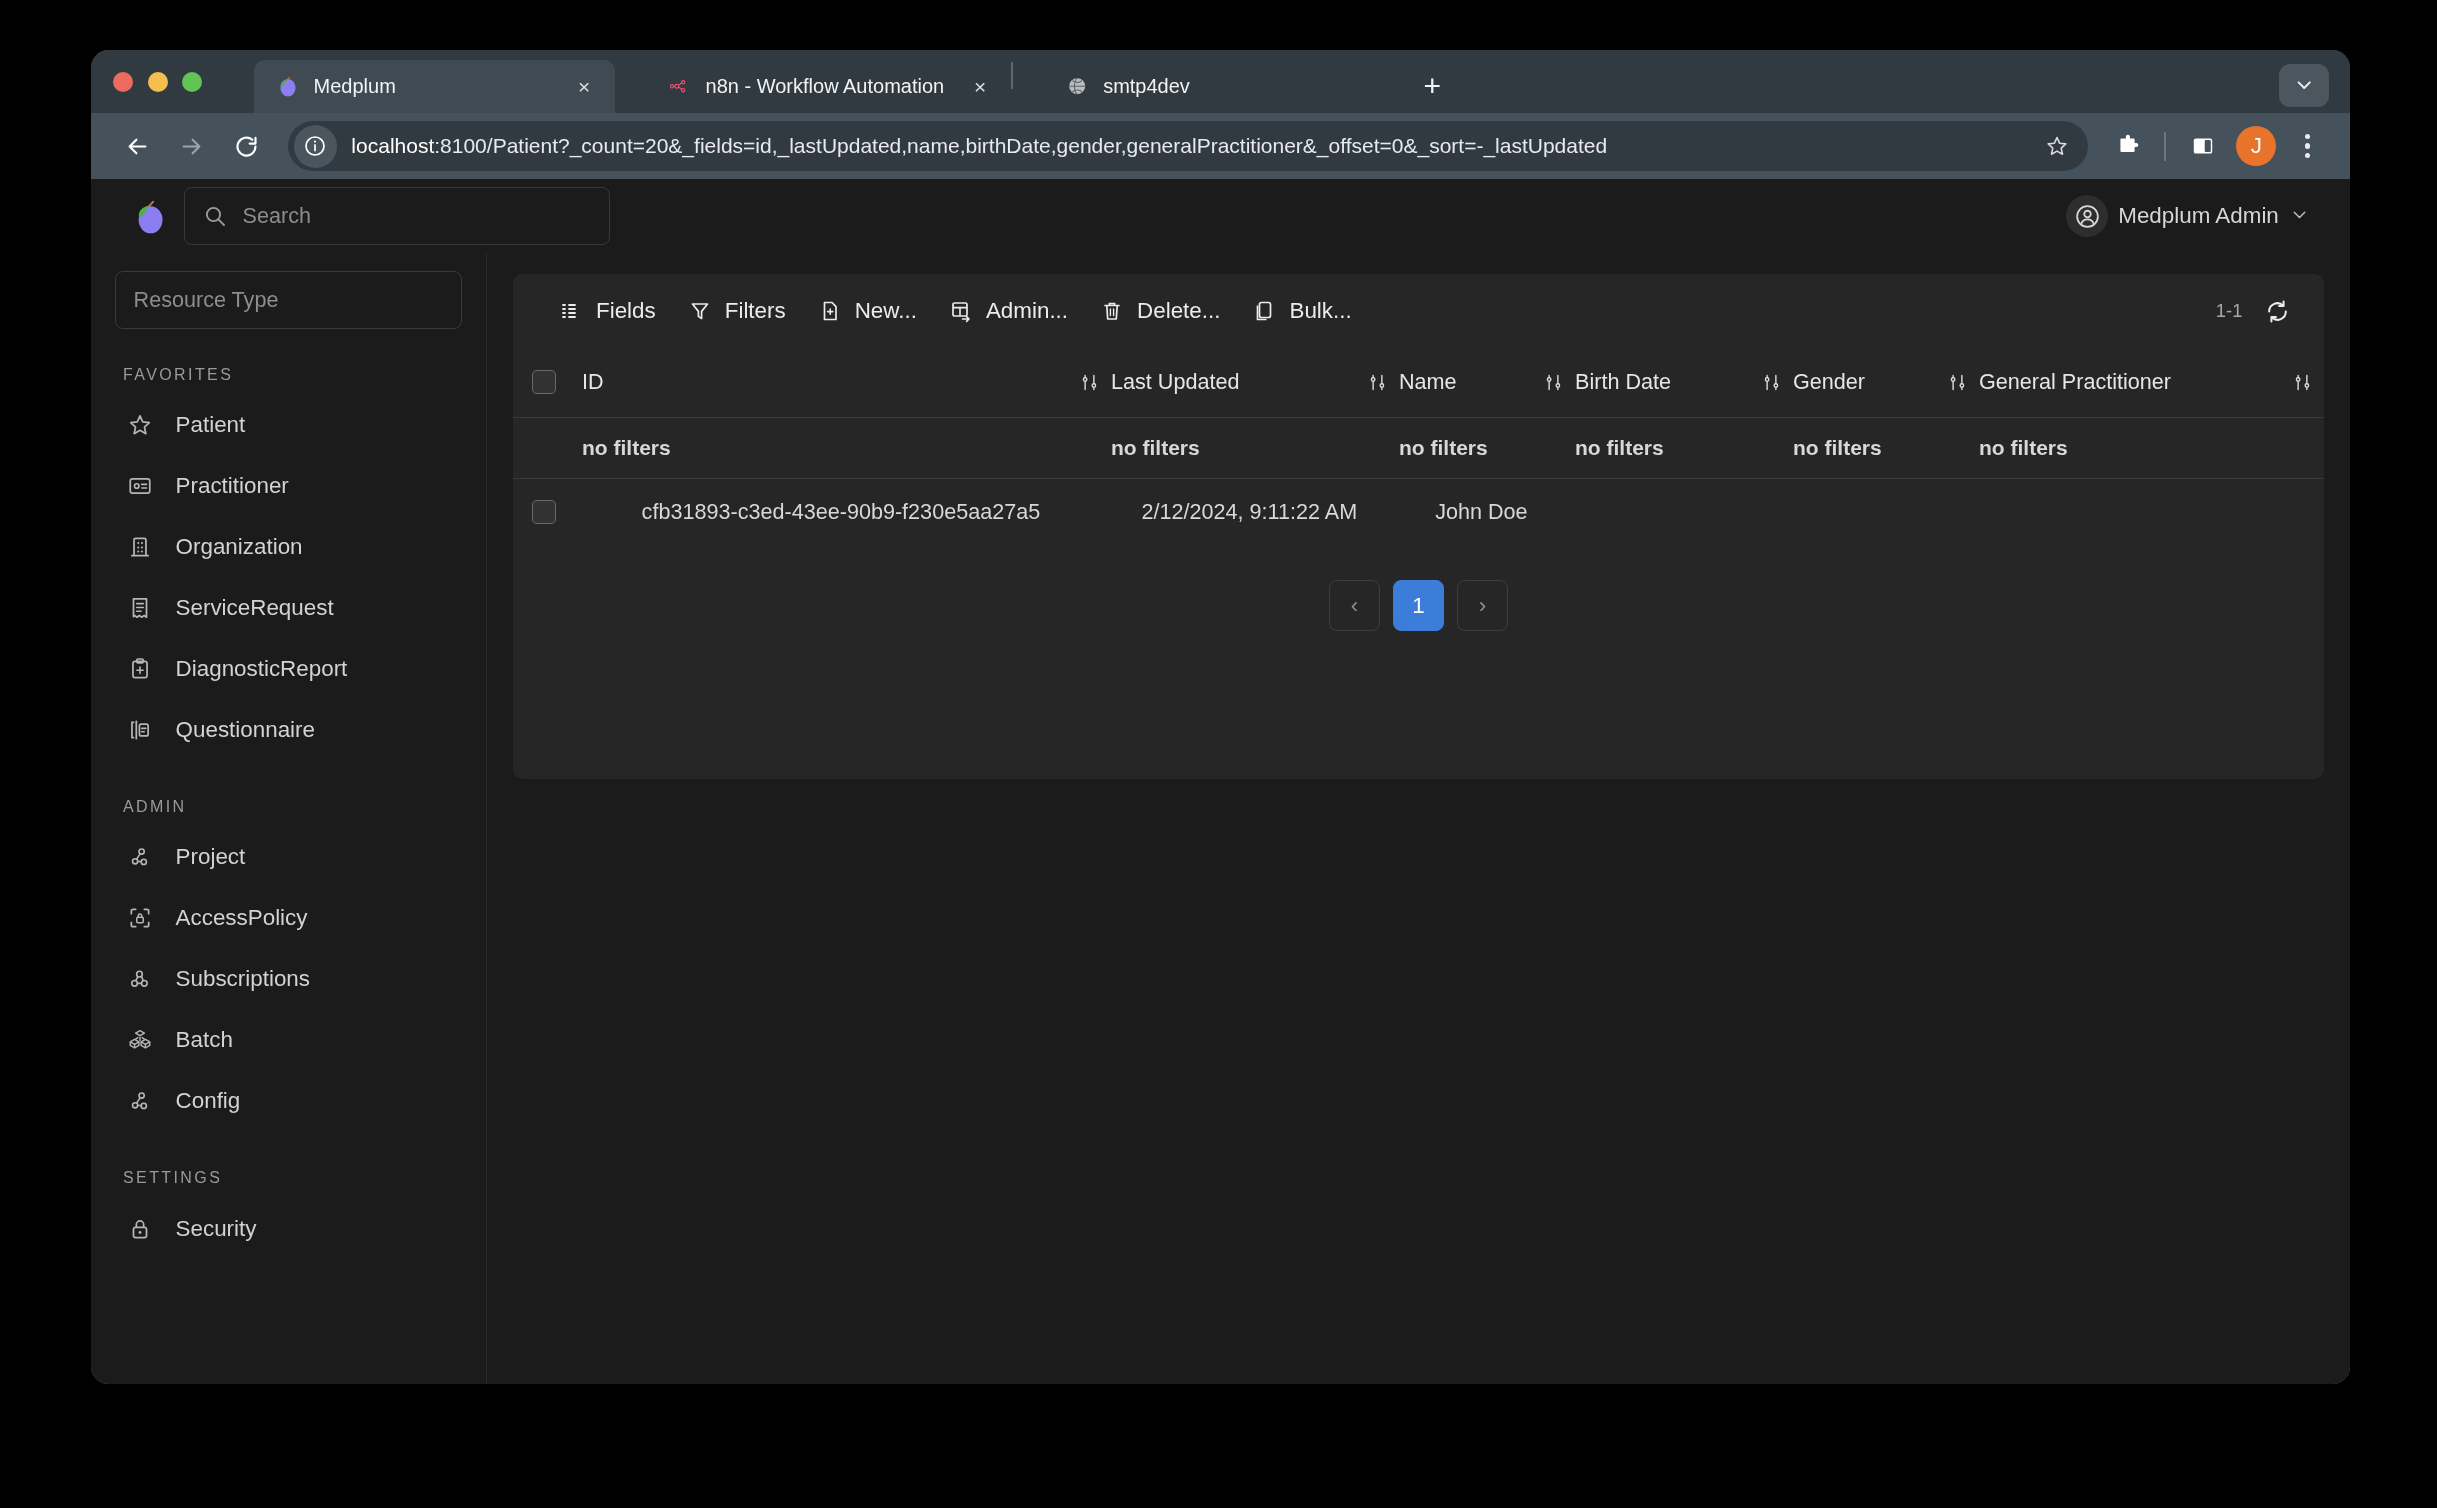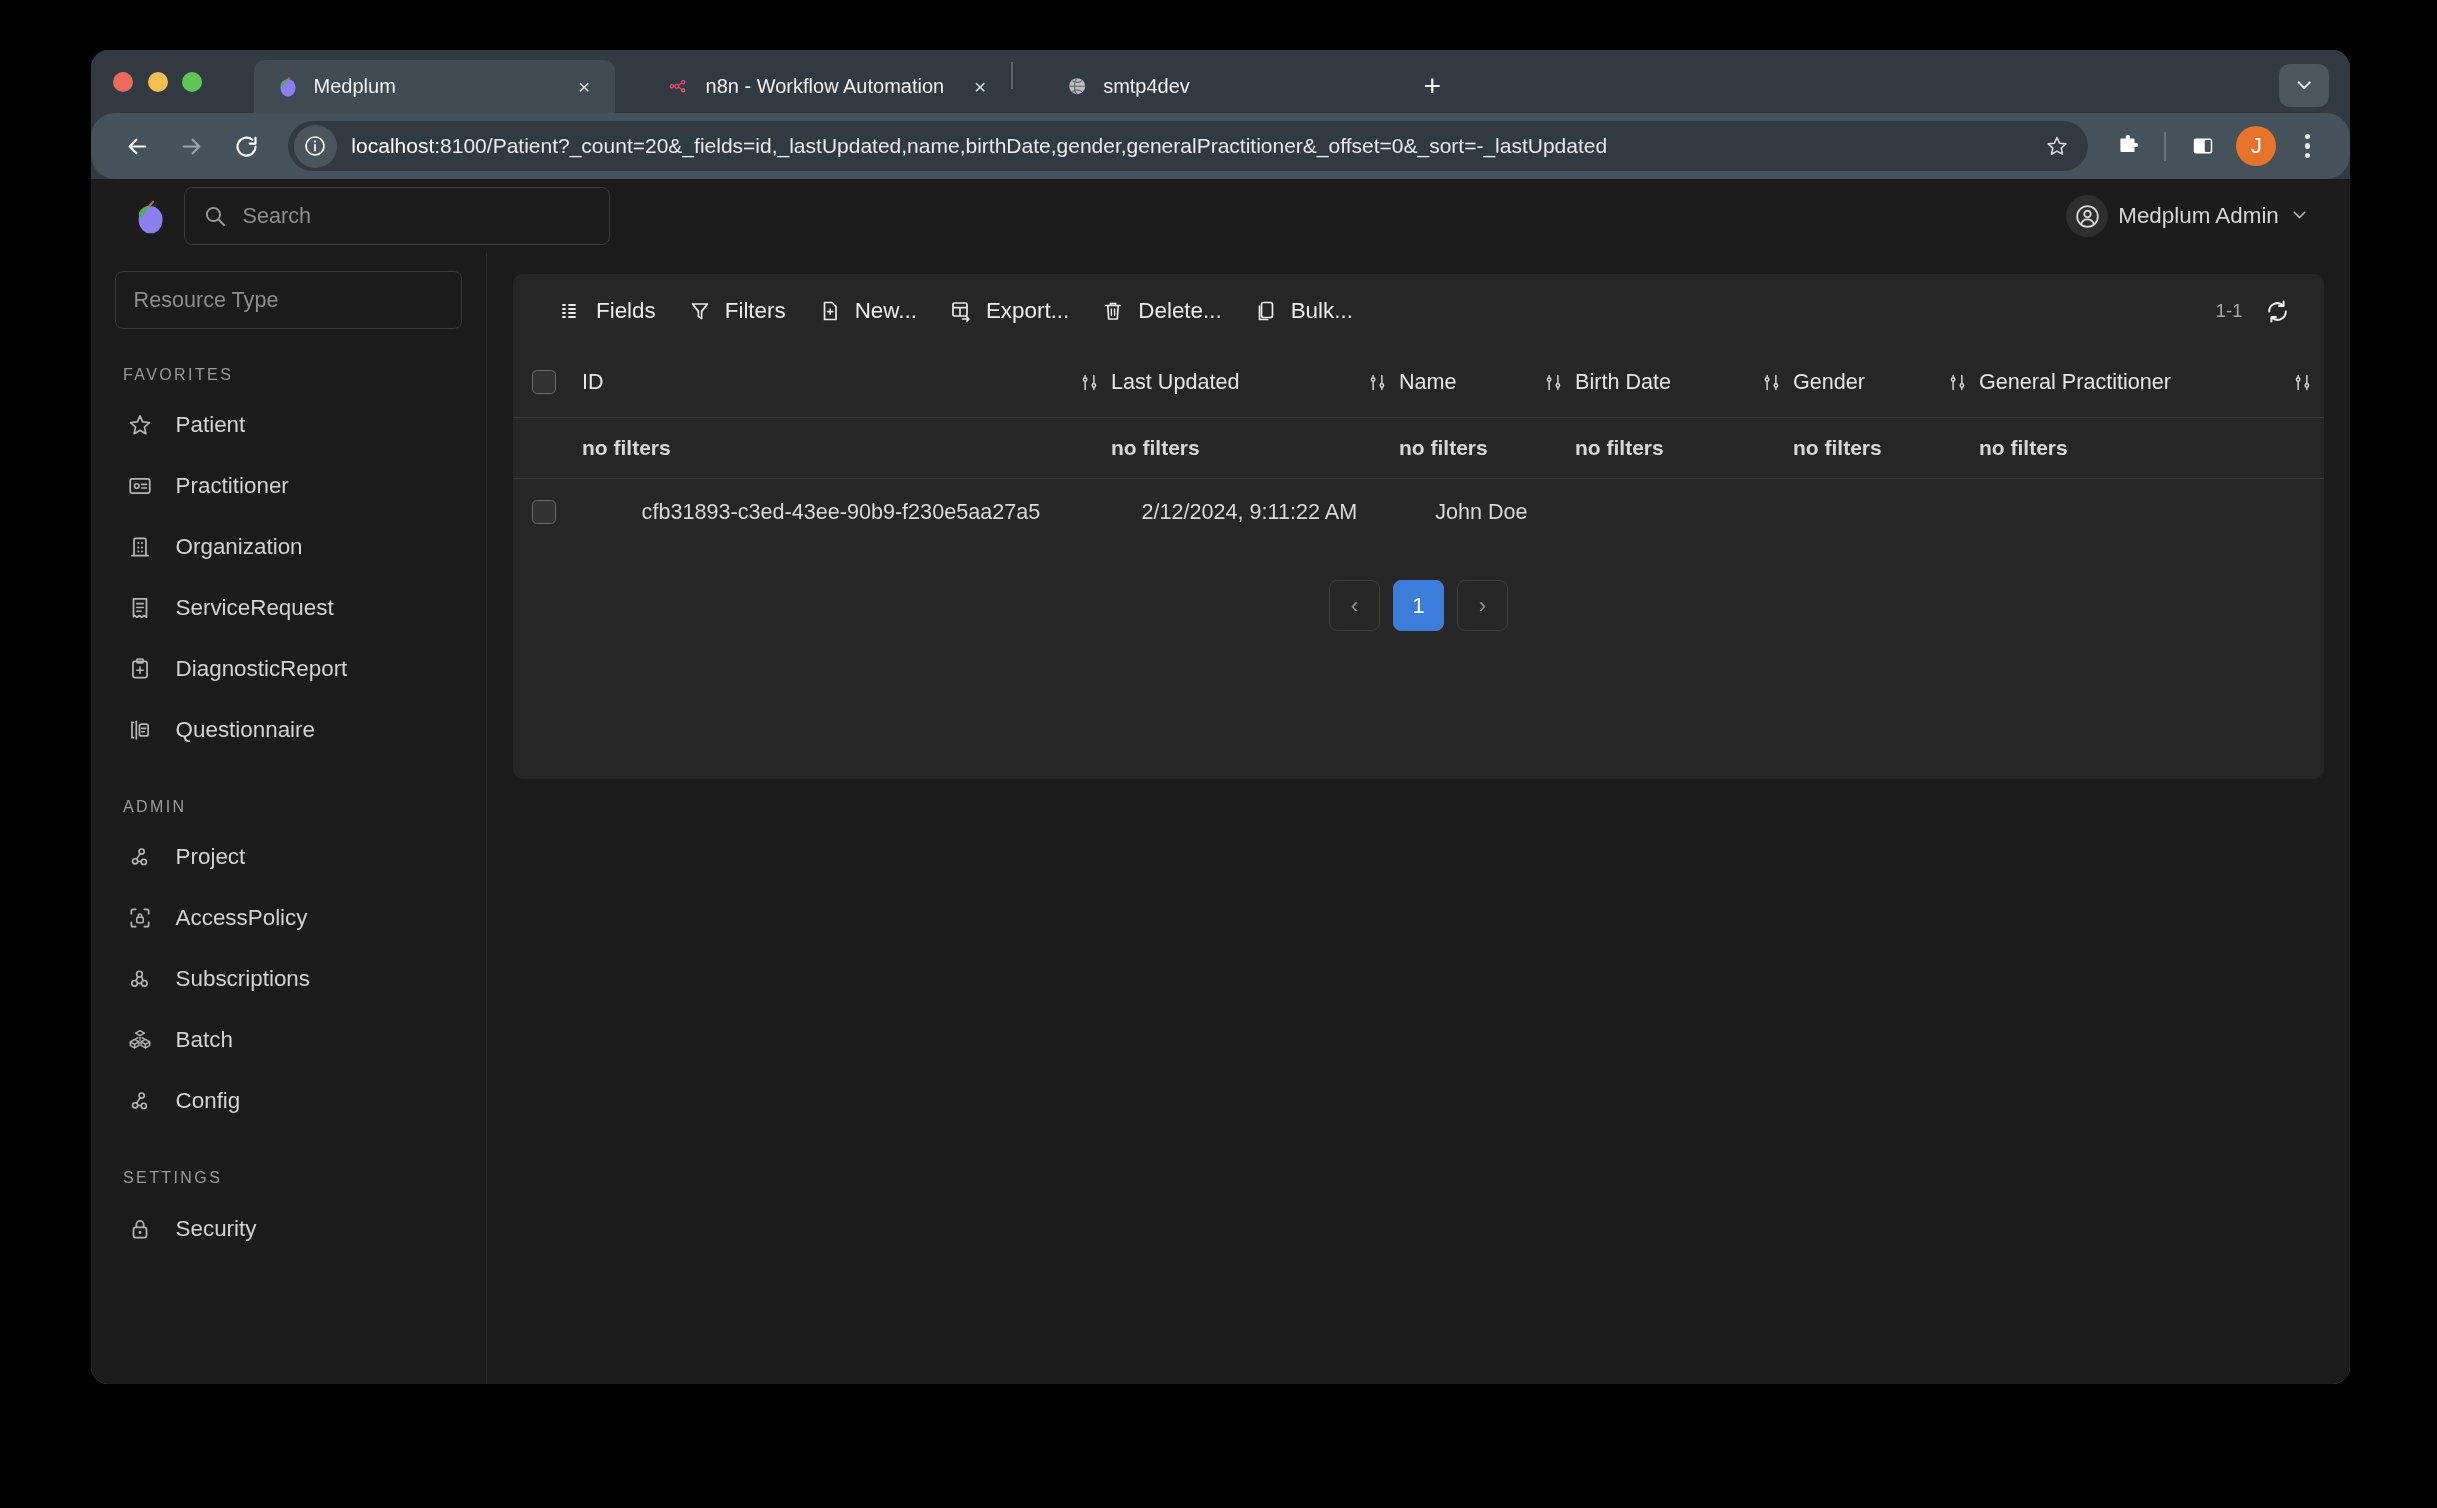--- a/index.html
+++ b/index.html
@@ -118,7 +118,6 @@
     padding: 0 21px;
     gap: 4.8px;
     flex: none;
-    border-radius: 24px;
   }
   .nav-btn {
     width: 50px; height: 50px;

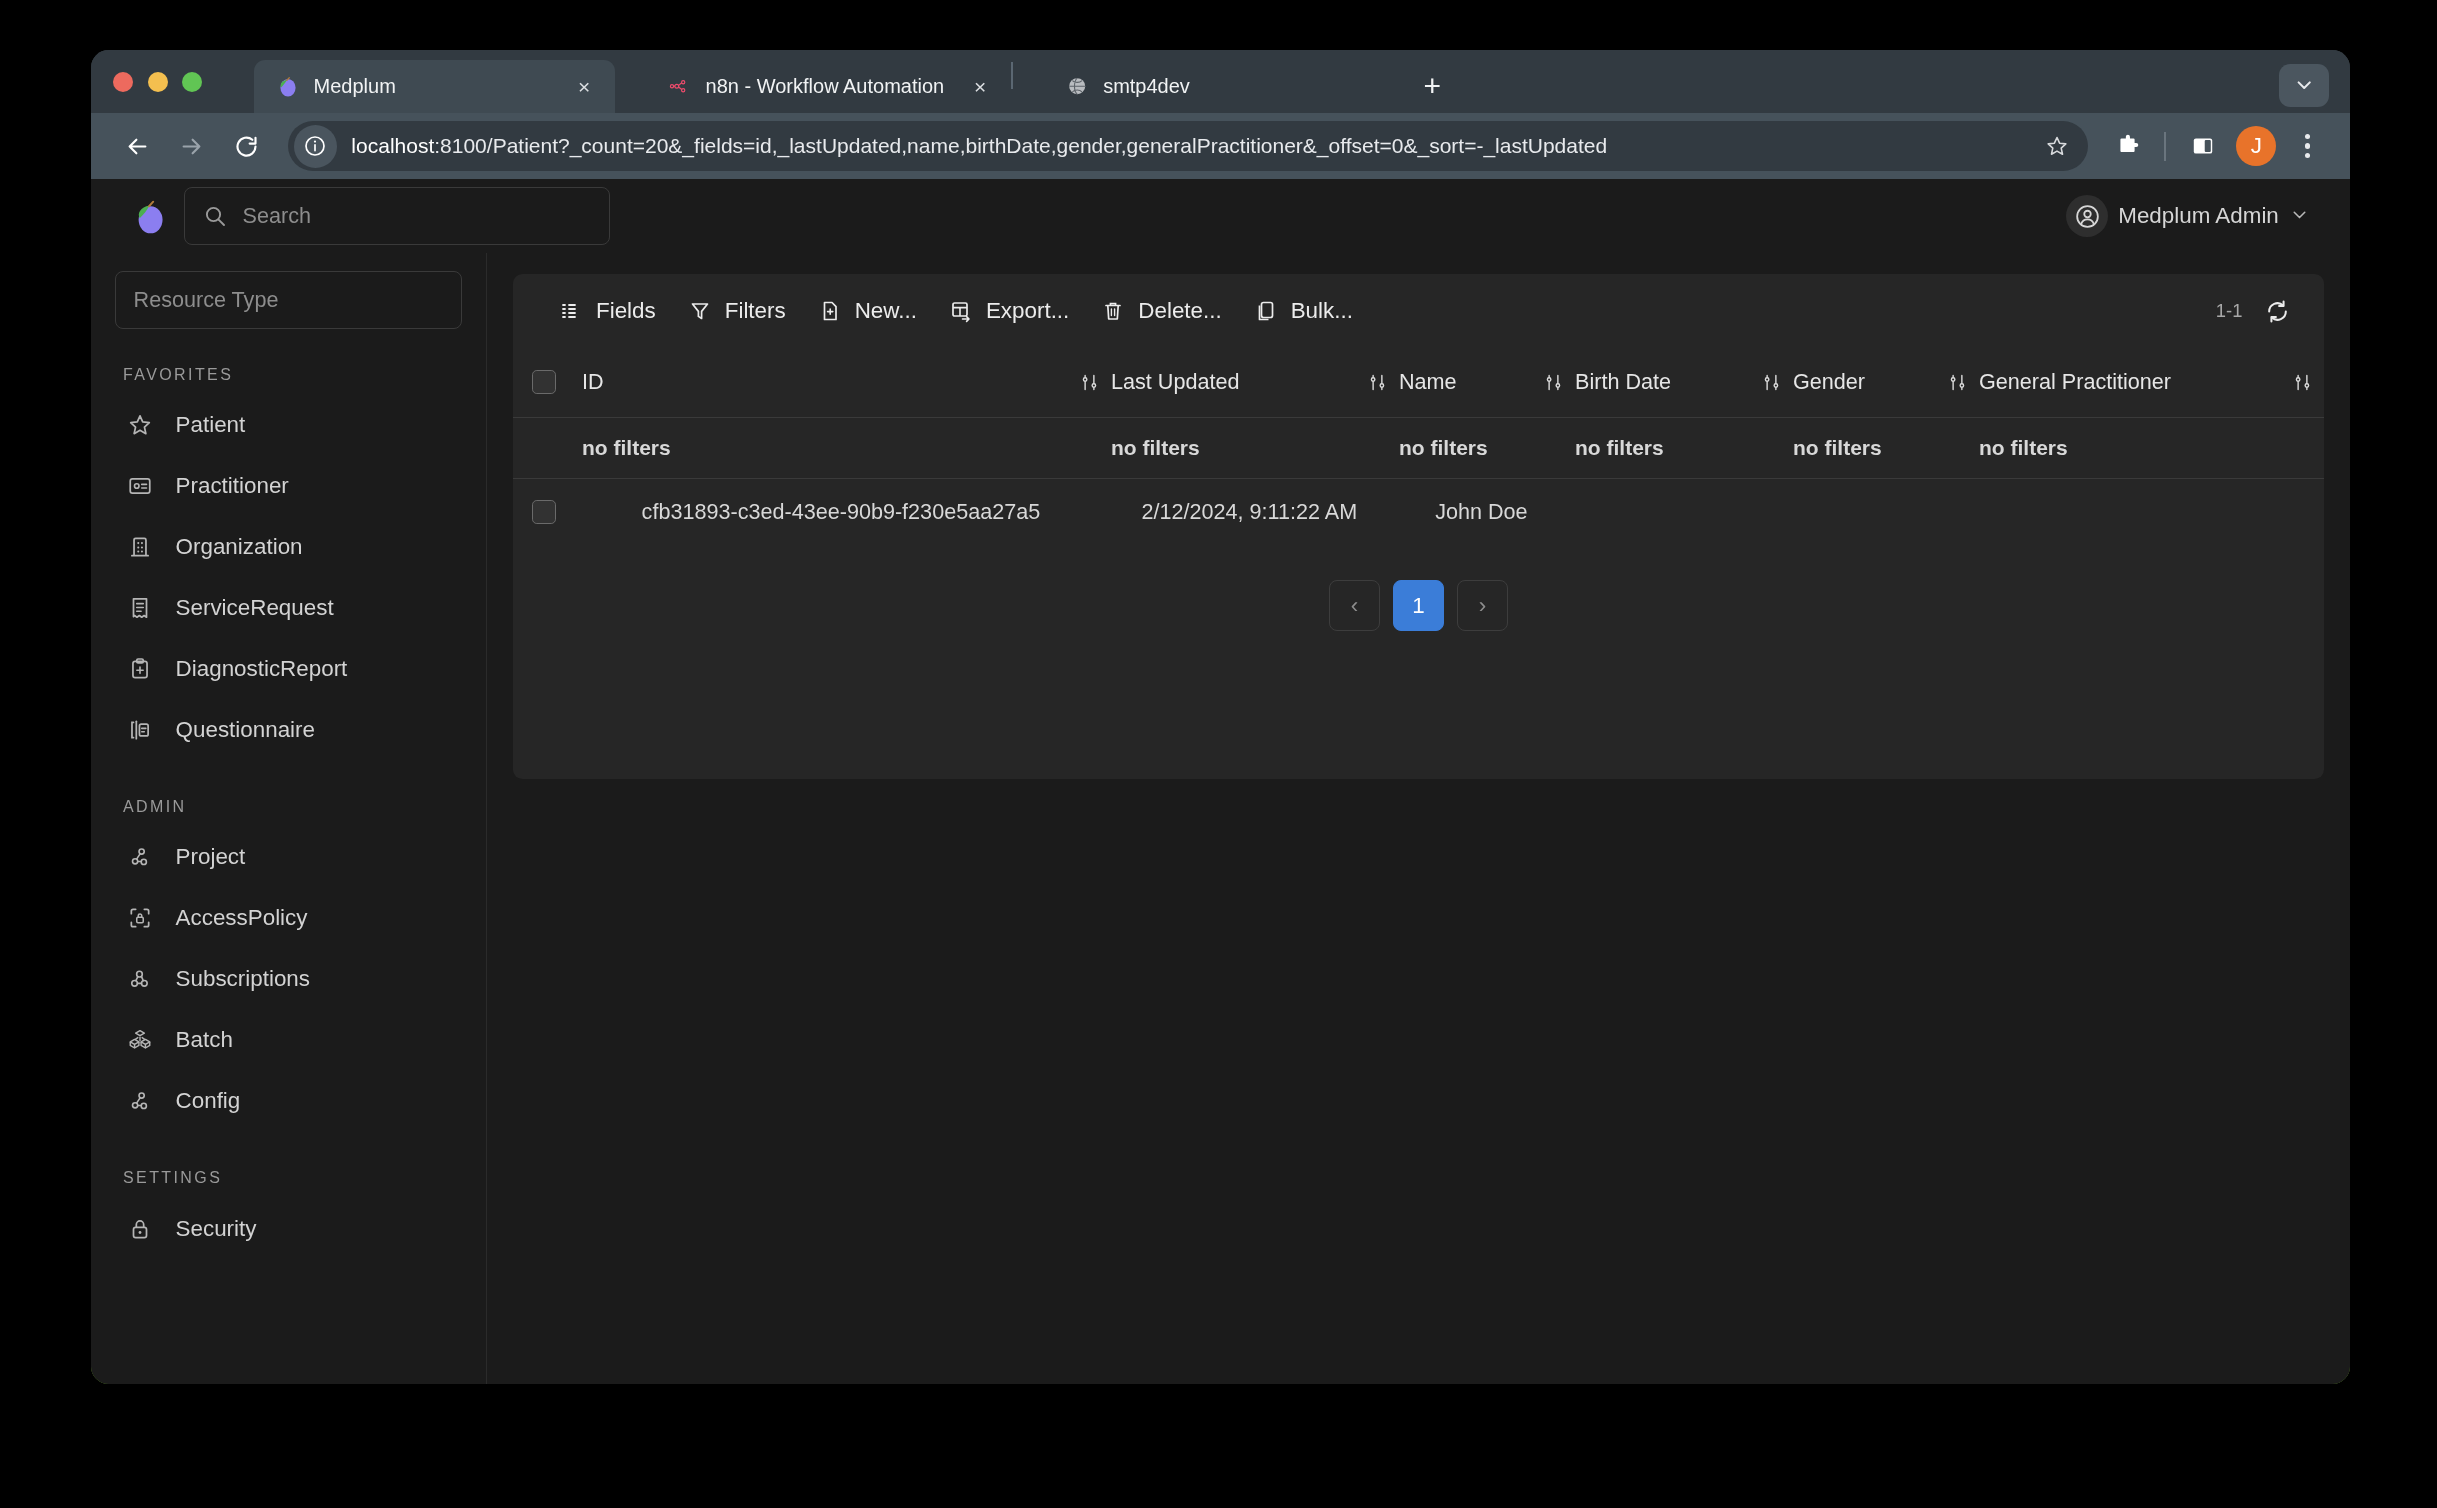--- a/index.html
+++ b/index.html
@@ -748,7 +748,7 @@
                   <path d="M13.5 20 H20 M17.6 17.6 L20 20 L17.6 22.4" stroke="#ececec" stroke-width="1.6" fill="none" stroke-linecap="round" stroke-linejoin="round"></path>
                 </svg>
               </span>
-              <span>Export...</span>
+              <span>Admin...</span>
             </div>
 
             <div class="tb-action">

